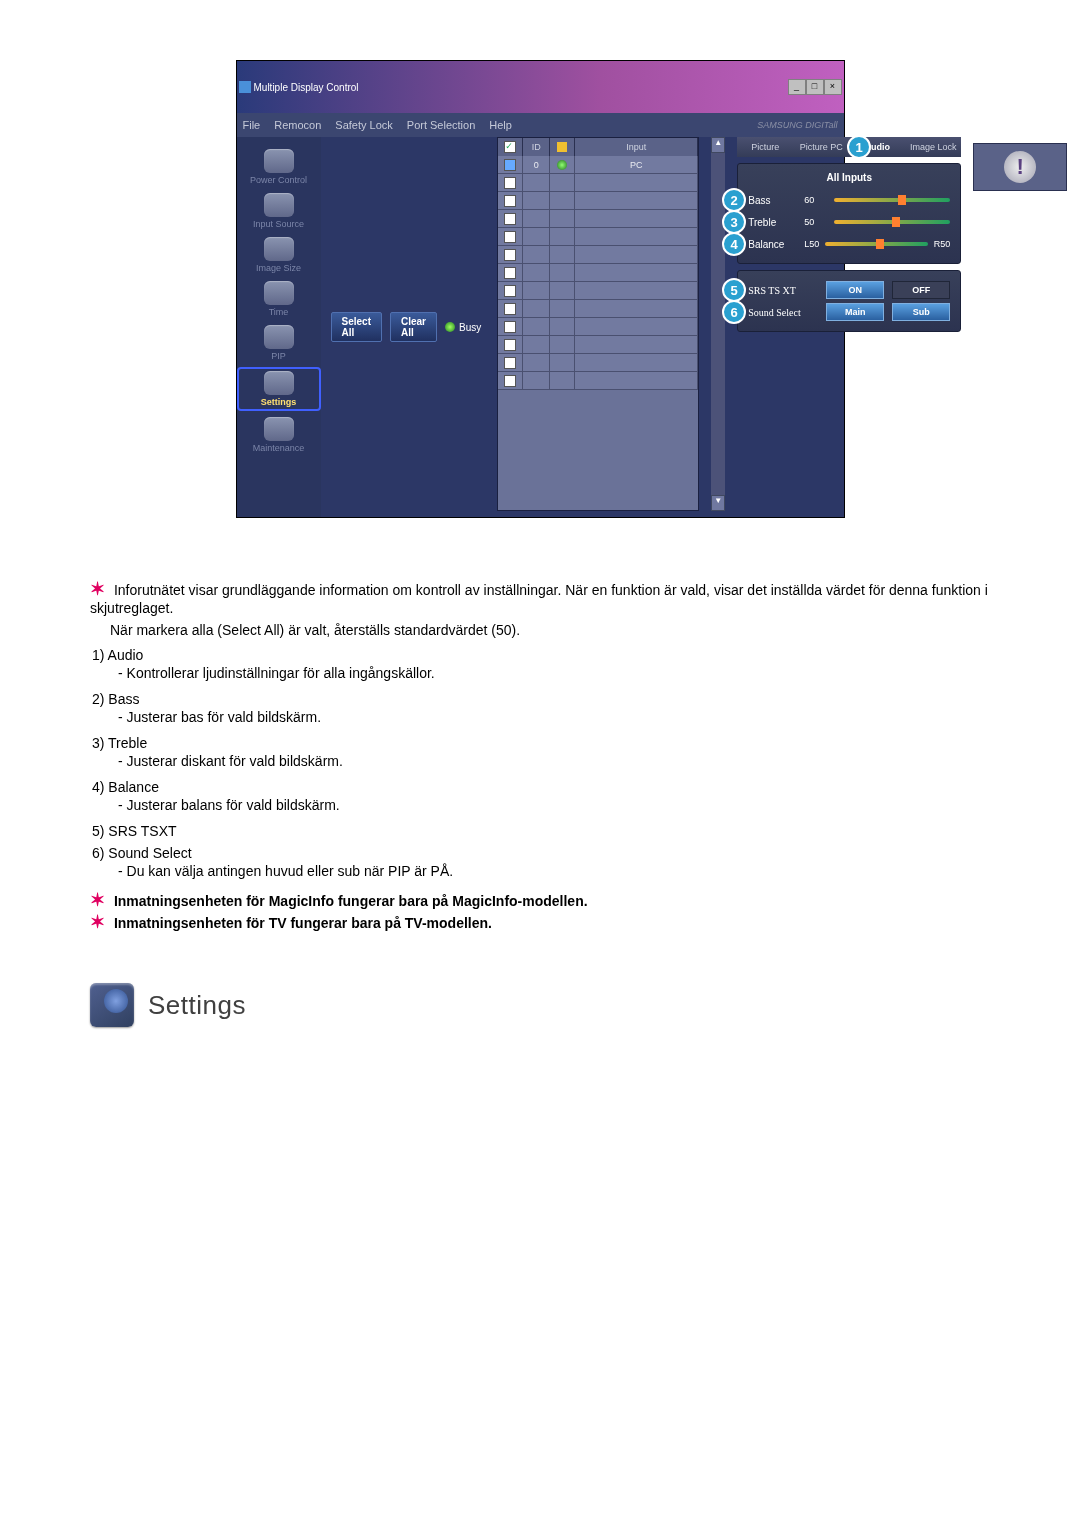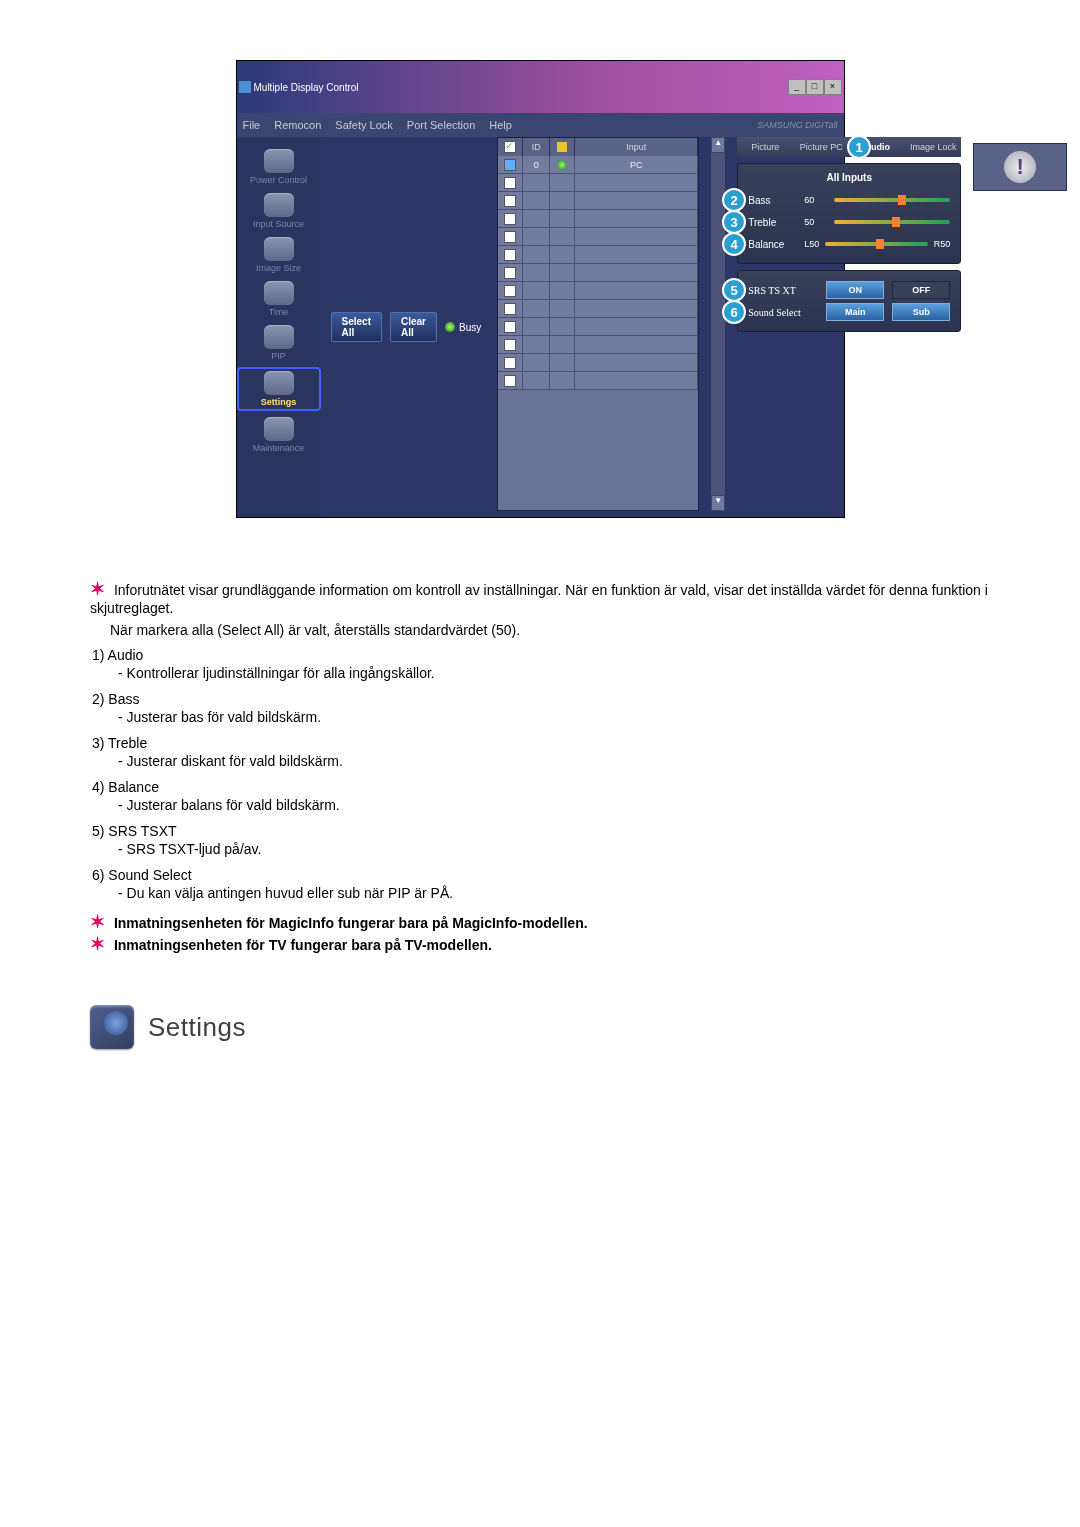--- a/index.html
+++ b/index.html
@@ -354,7 +354,6 @@
       <div class="list-item">4)  Balance</div>
       <div class="list-sub">- Justerar balans för vald bildskärm.</div>
       <div class="list-item">5)  SRS TSXT</div>
-      <div class="list-sub">- SRS TSXT-ljud på/av.</div>
       <div class="list-item">6)  Sound Select</div>
       <div class="list-sub">- Du kan välja antingen huvud eller sub när PIP är PÅ.</div>
     </div>

